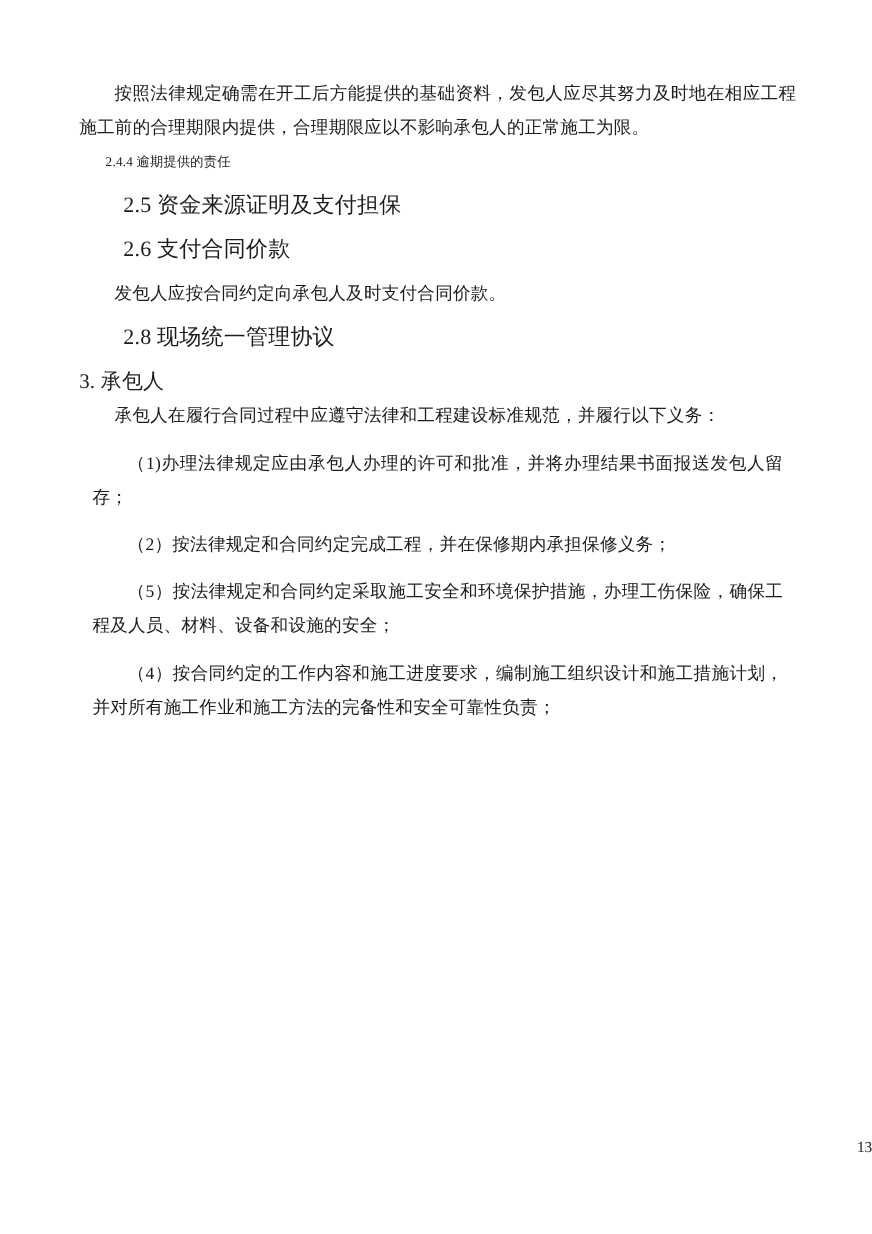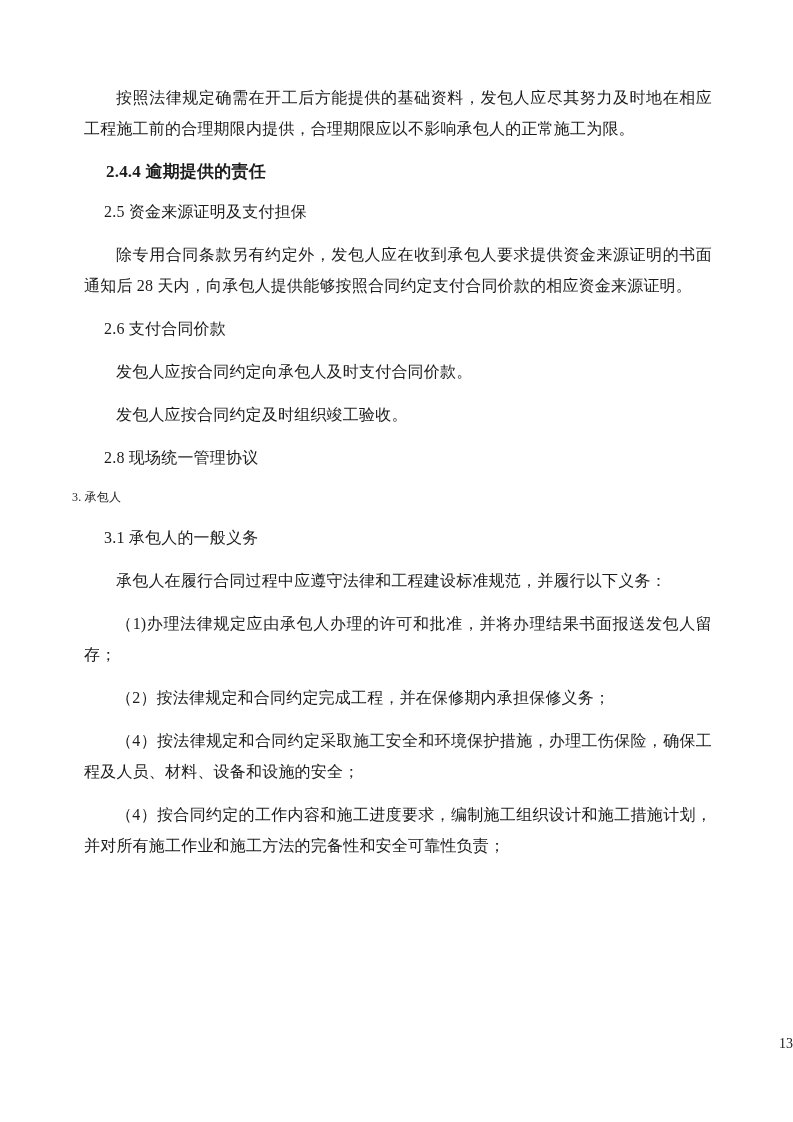--- a/index.html
+++ b/index.html
@@ -29,7 +29,7 @@
       text-align: justify;
     }
     .para {
-      margin: 12px;
+      margin: 0;
       text-indent: 2em;
     }
     .heading-l3 {

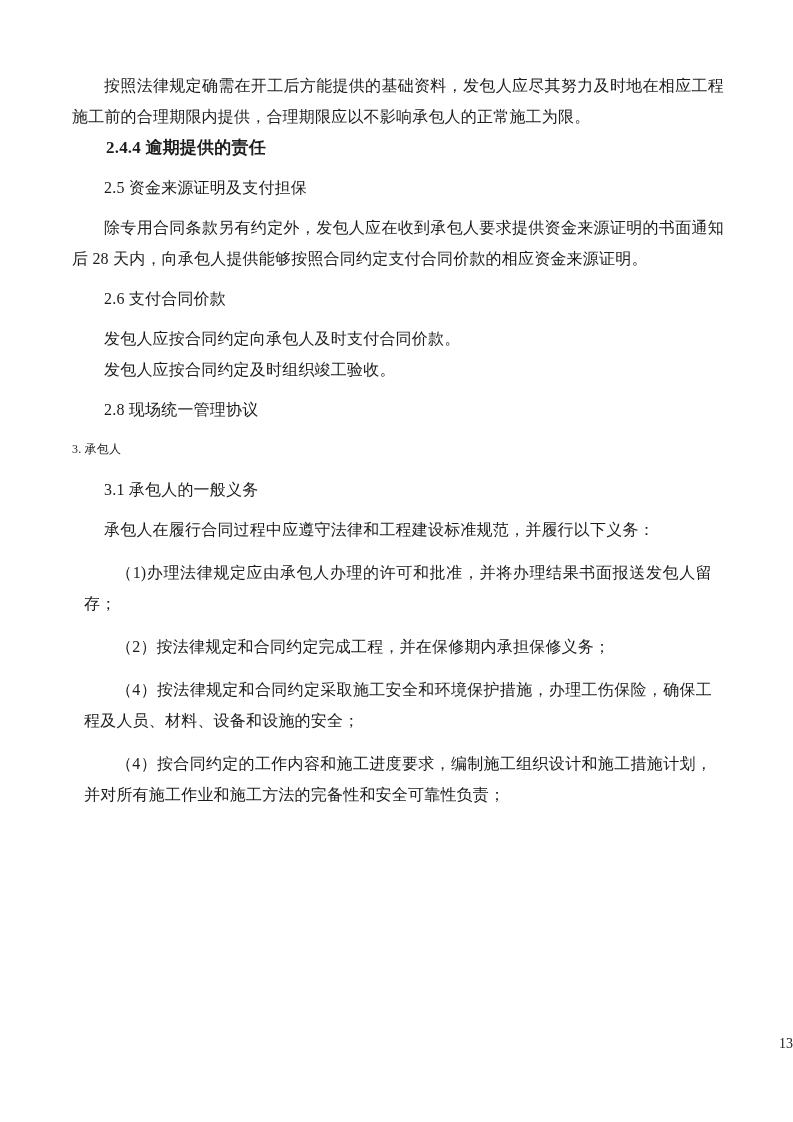--- a/index.html
+++ b/index.html
@@ -35,8 +35,8 @@
     .heading-l3 {
       margin: 0;
       text-indent: 2em;
-      font-weight: bold;
-      font-size: 17px;
+      font-weight: normal;
+      font-size: 12px;
     }
     .heading-l2 {
       margin: 9px 0;

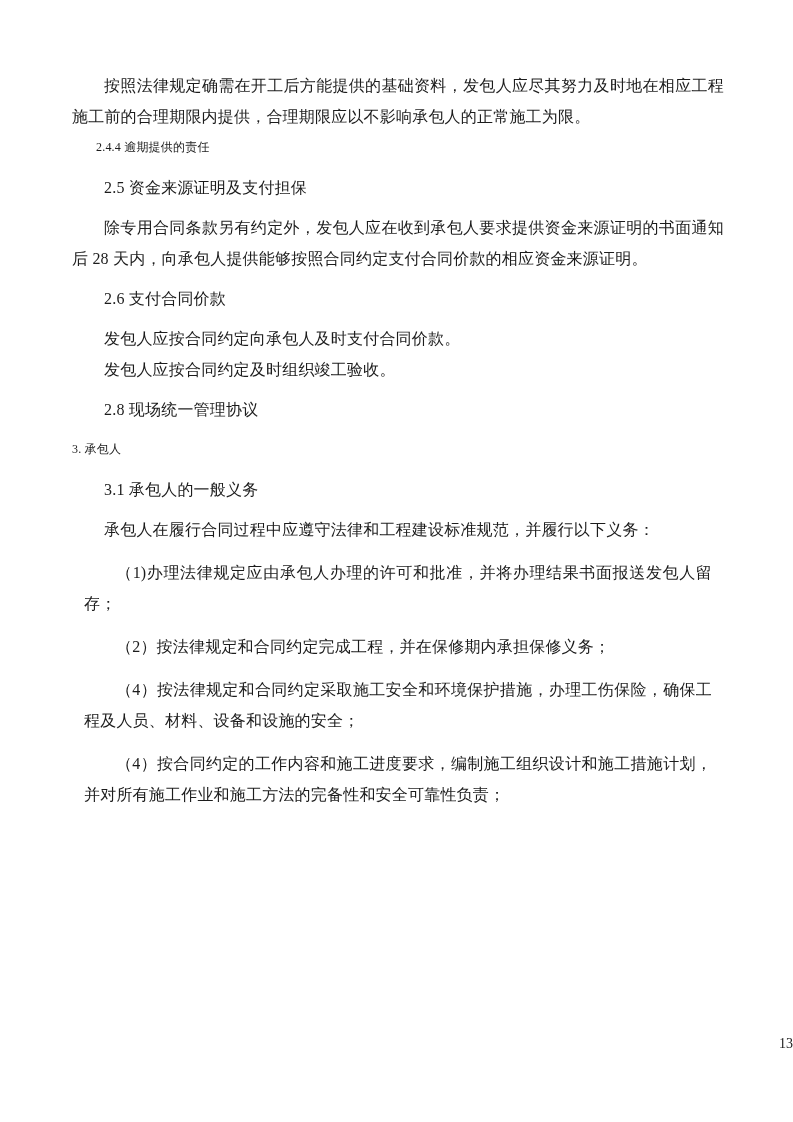--- a/index.html
+++ b/index.html
@@ -42,7 +42,7 @@
       margin: 9px 0;
       text-indent: 2em;
       font-weight: normal;
-      font-size: 16px;
+      font-size: 20px;
     }
     .heading-l1 {
       margin: 0 0;

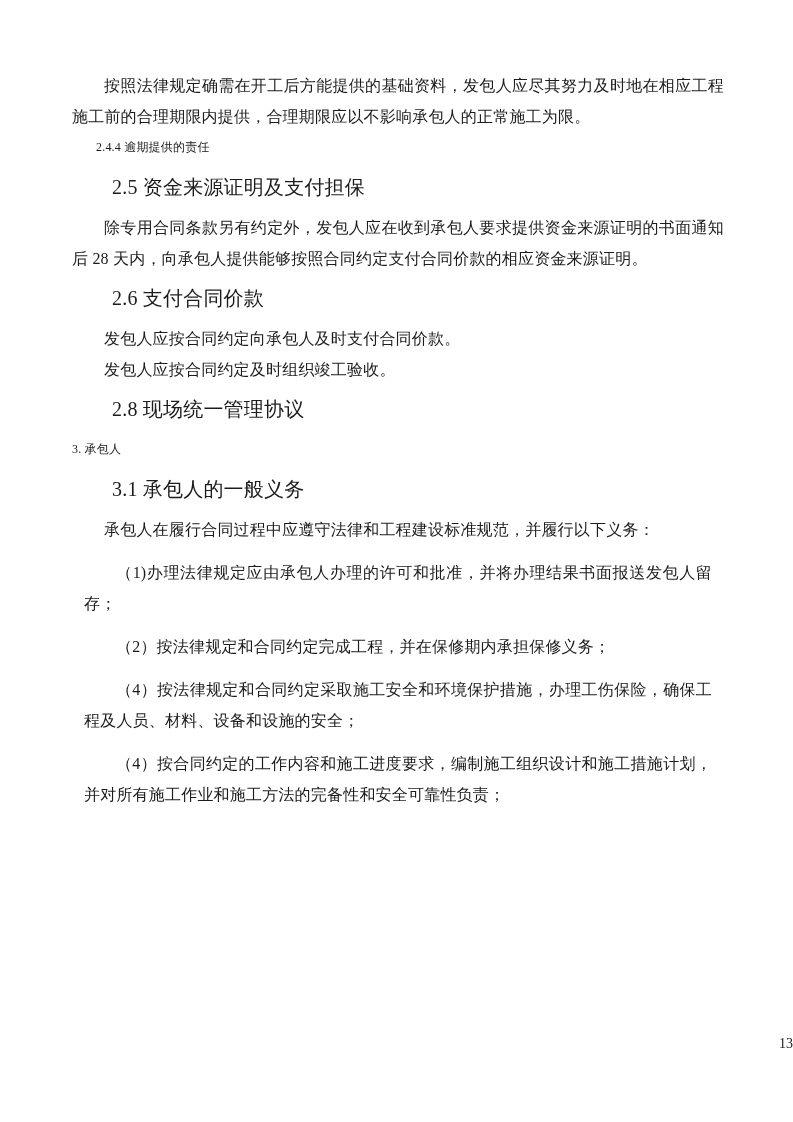--- a/index.html
+++ b/index.html
@@ -73,7 +73,6 @@
     <p class="para">按照法律规定确需在开工后方能提供的基础资料，发包人应尽其努力及时地在相应工程施工前的合理期限内提供，合理期限应以不影响承包人的正常施工为限。</p>
     <p class="heading-l3">2.4.4 逾期提供的责任</p>
     <p class="heading-l2">2.5 资金来源证明及支付担保</p>
-    <p class="para">除专用合同条款另有约定外，发包人应在收到承包人要求提供资金来源证明的书面通知后 28 天内，向承包人提供能够按照合同约定支付合同价款的相应资金来源证明。</p>
     <p class="heading-l2">2.6 支付合同价款</p>
     <p class="para">发包人应按合同约定向承包人及时支付合同价款。</p>
     <p class="para">发包人应按合同约定及时组织竣工验收。</p>

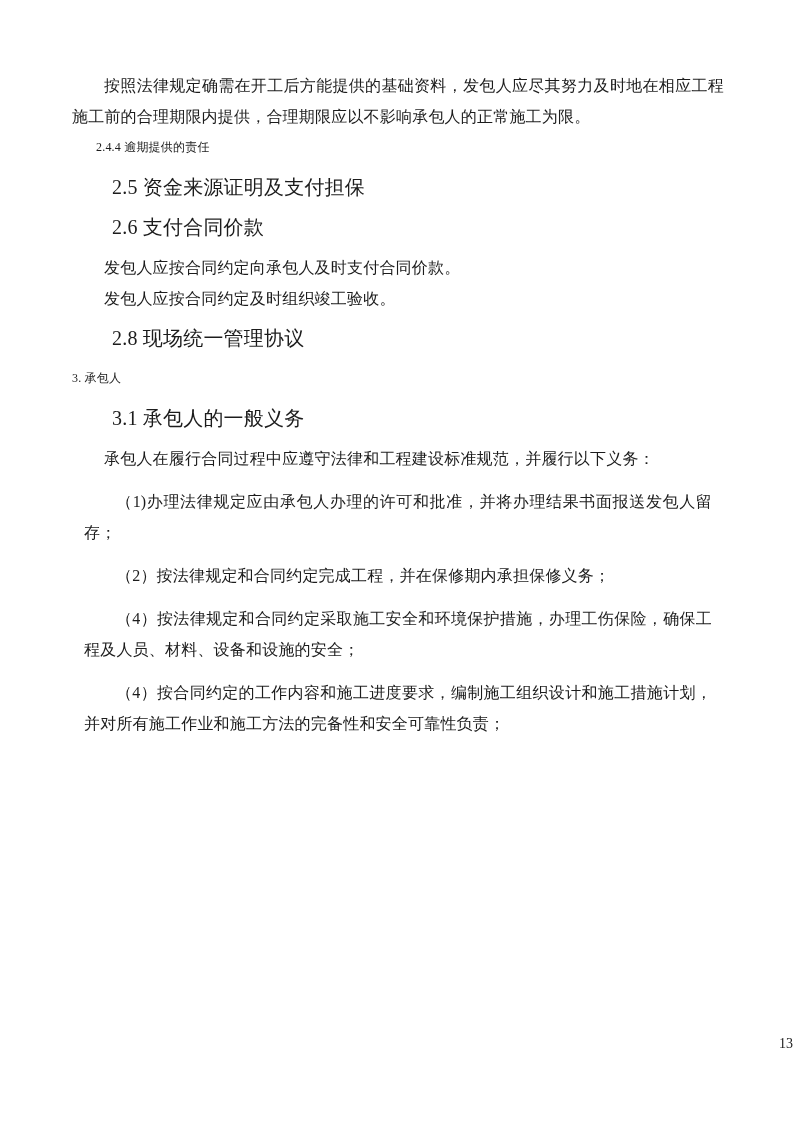--- a/index.html
+++ b/index.html
@@ -75,7 +75,6 @@
     <p class="heading-l2">2.5 资金来源证明及支付担保</p>
     <p class="heading-l2">2.6 支付合同价款</p>
     <p class="para">发包人应按合同约定向承包人及时支付合同价款。</p>
-    <p class="para">发包人应按合同约定及时组织竣工验收。</p>
     <p class="heading-l2">2.8 现场统一管理协议</p>
     <p class="heading-l1">3. 承包人</p>
     <p class="heading-l2">3.1 承包人的一般义务</p>

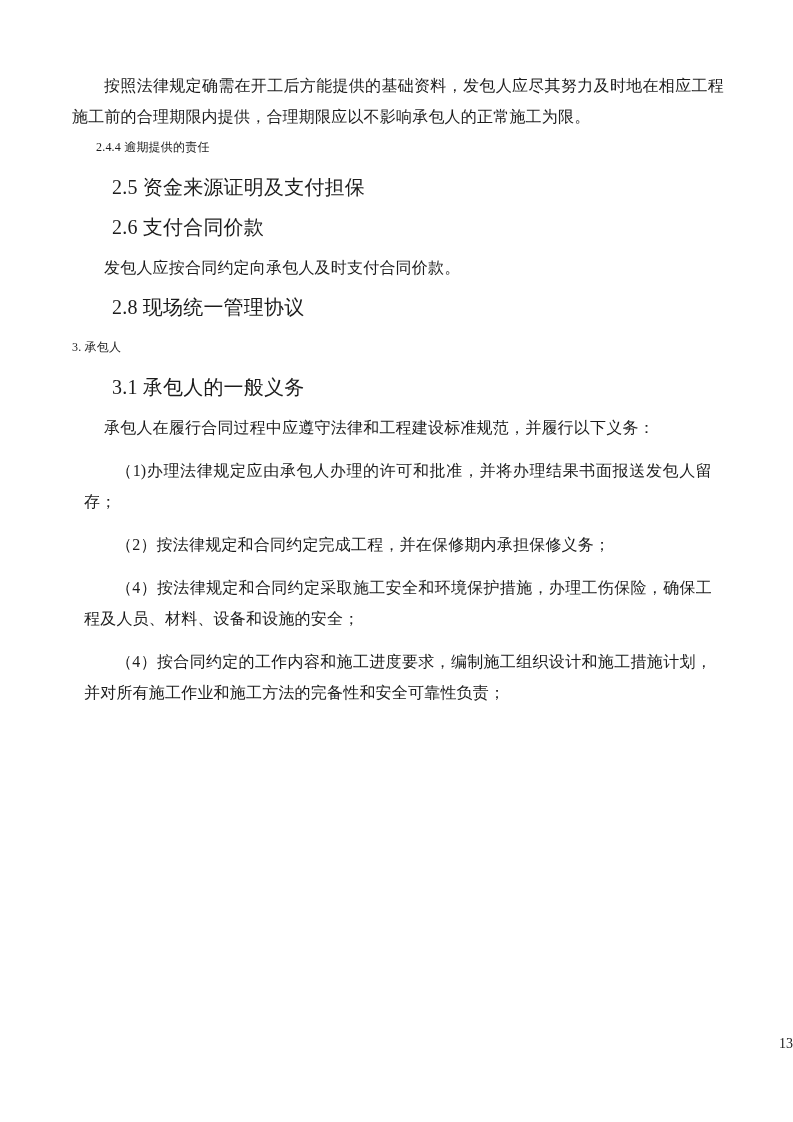--- a/index.html
+++ b/index.html
@@ -48,7 +48,7 @@
       margin: 0 0;
       text-indent: 0;
       font-weight: normal;
-      font-size: 12px;
+      font-size: 19px;
     }
     .list-item {
       margin: 12px;

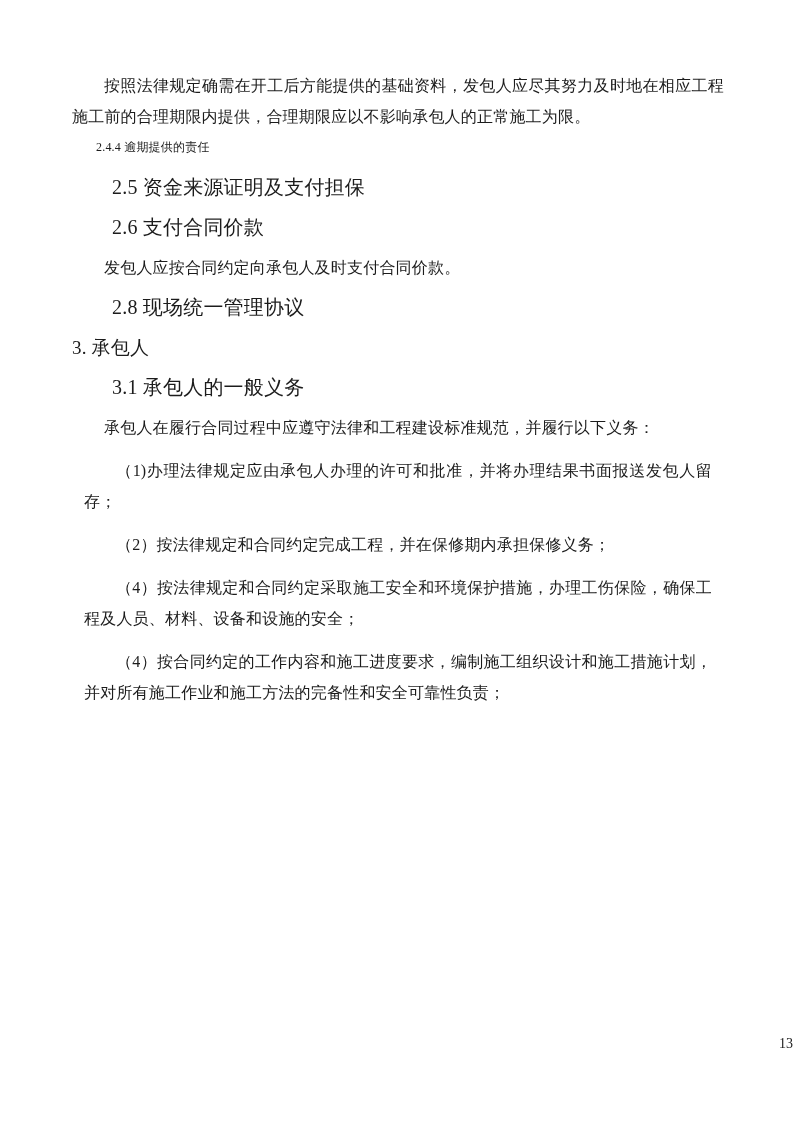--- a/index.html
+++ b/index.html
@@ -77,7 +77,6 @@
     <p class="para">发包人应按合同约定向承包人及时支付合同价款。</p>
     <p class="heading-l2">2.8 现场统一管理协议</p>
     <p class="heading-l1">3. 承包人</p>
-    <p class="heading-l2">3.1 承包人的一般义务</p>
     <p class="para">承包人在履行合同过程中应遵守法律和工程建设标准规范，并履行以下义务：</p>
     <p class="list-item">（1)办理法律规定应由承包人办理的许可和批准，并将办理结果书面报送发包人留存；</p>
     <p class="list-item">（2）按法律规定和合同约定完成工程，并在保修期内承担保修义务；</p>

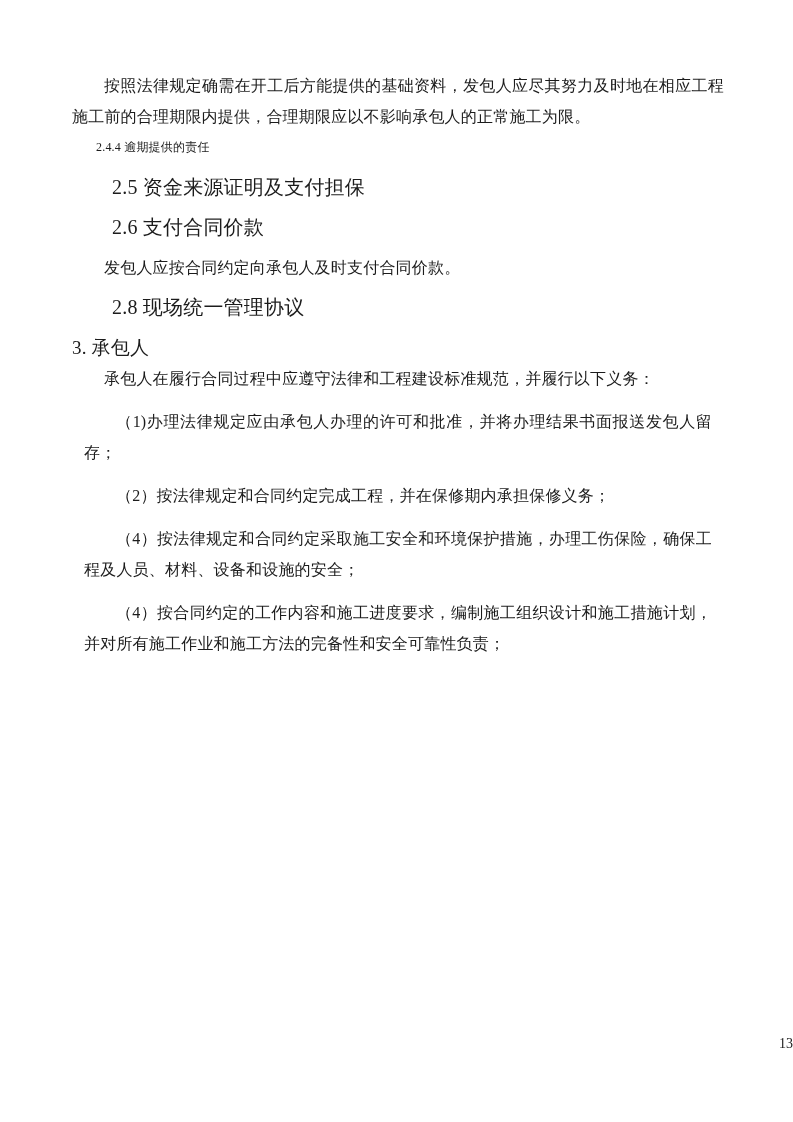--- a/index.html
+++ b/index.html
@@ -80,7 +80,7 @@
     <p class="para">承包人在履行合同过程中应遵守法律和工程建设标准规范，并履行以下义务：</p>
     <p class="list-item">（1)办理法律规定应由承包人办理的许可和批准，并将办理结果书面报送发包人留存；</p>
     <p class="list-item">（2）按法律规定和合同约定完成工程，并在保修期内承担保修义务；</p>
-    <p class="list-item">（4）按法律规定和合同约定采取施工安全和环境保护措施，办理工伤保险，确保工程及人员、材料、设备和设施的安全；</p>
+    <p class="list-item">（5）按法律规定和合同约定采取施工安全和环境保护措施，办理工伤保险，确保工程及人员、材料、设备和设施的安全；</p>
     <p class="list-item">（4）按合同约定的工作内容和施工进度要求，编制施工组织设计和施工措施计划，并对所有施工作业和施工方法的完备性和安全可靠性负责；</p>
   </div>
   <div class="page-number">13</div>

